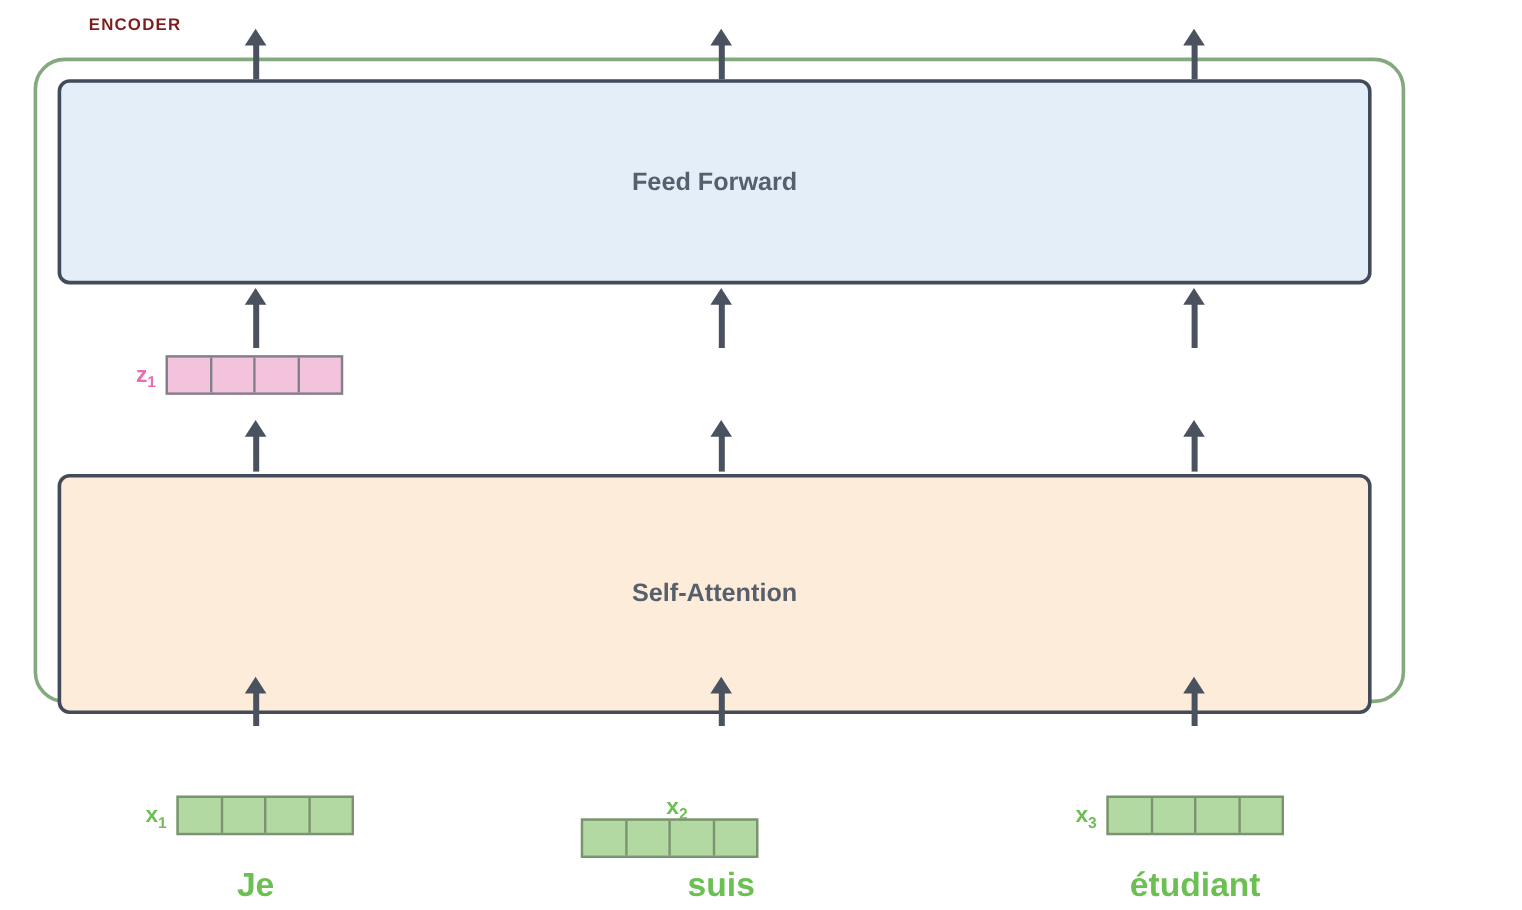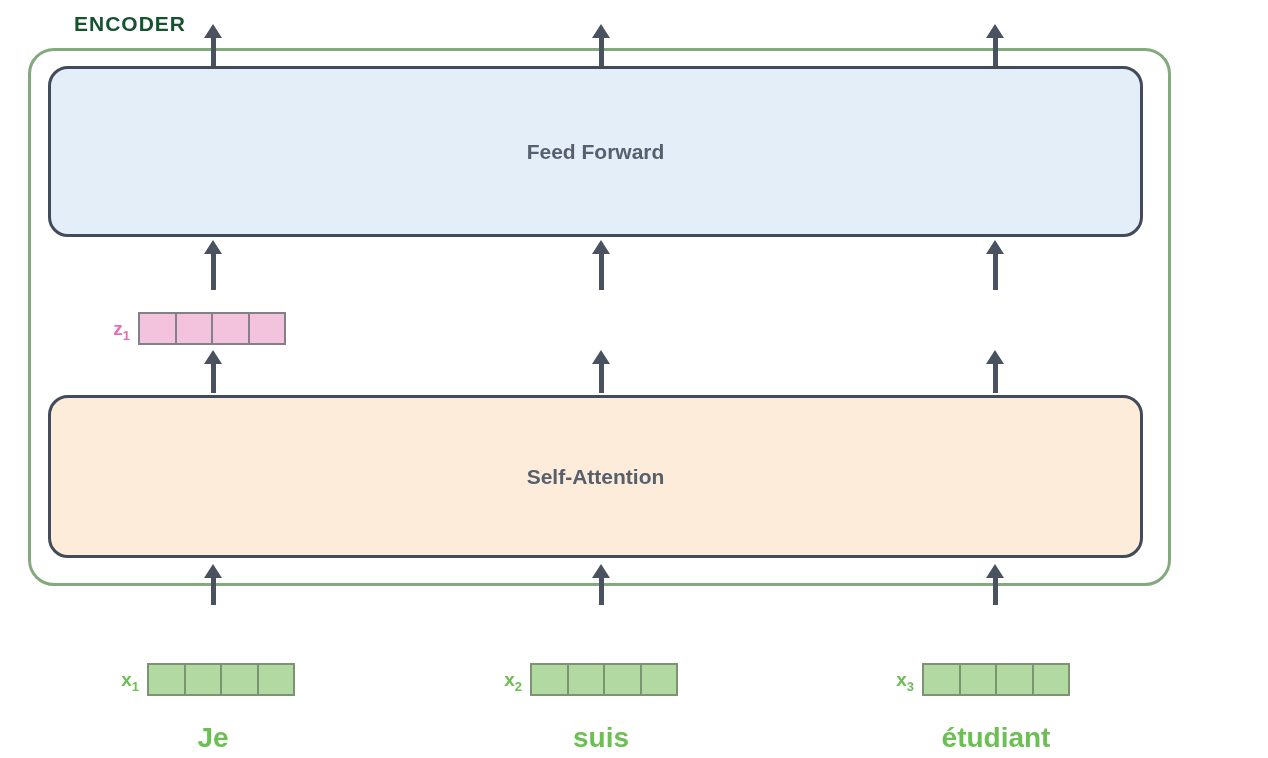--- a/index.html
+++ b/index.html
@@ -13,8 +13,8 @@
   
   .encoder-label{
     position:absolute;left:74px;top:12px;
-    font-size:21px;font-weight:700;letter-spacing:1px;
-    color:#14532d;
+    font-size:14px;font-weight:700;letter-spacing:1px;
+    color:#7f1d1d;
   }
   
   .encoder-outline{

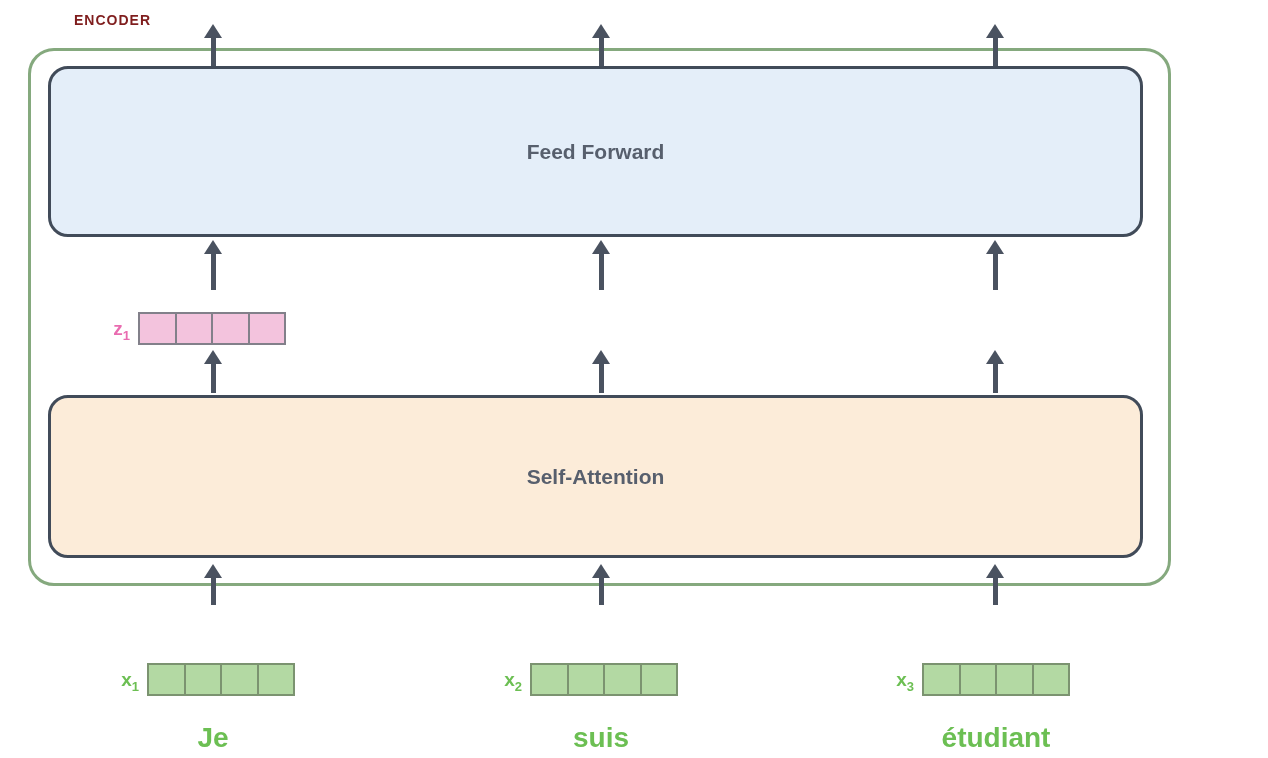--- a/index.html
+++ b/index.html
@@ -26,7 +26,7 @@
   
   .block{
     position:absolute;left:48px;width:1095px;
-    border:3.5px solid #414b59;border-radius:20px;
+    border:3.5px solid #414b59;border-radius:10px;
     display:flex;align-items:center;justify-content:center;
     box-sizing:border-box;
   }

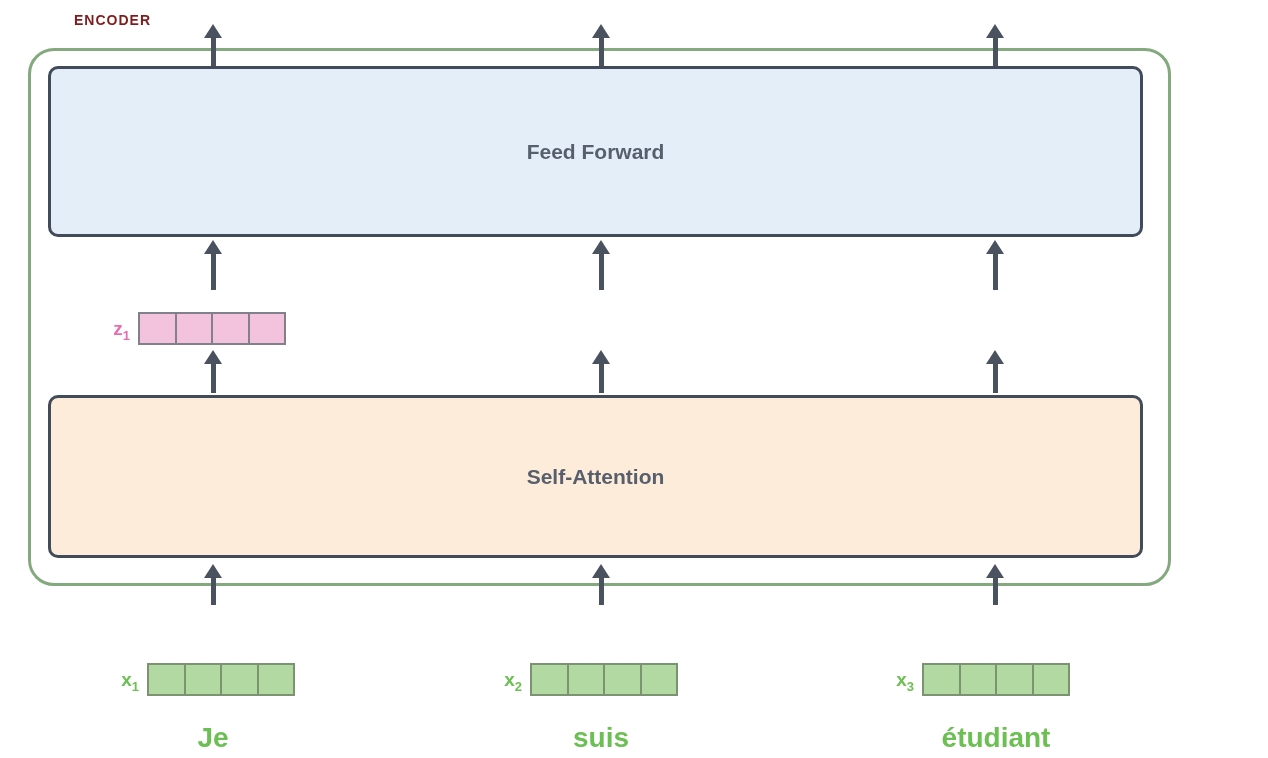--- a/index.html
+++ b/index.html
@@ -72,7 +72,7 @@
   .z-box .vec-cell{border-right:2px solid #82808a;}
   .x-box .vec-cell{border-right:2px solid #7b9370;}
   .vec-box .vec-cell:last-child{border-right:none;}
-  .z-row{top:312px;}
+  .z-row{top:296px;}
   .x-row{top:663px;}
   .g-z1{left:92px;}  .g-z2{left:480px;} .g-z3{left:875px;}
   .g-x1{left:101px;}  .g-x2{left:484px;} .g-x3{left:876px;}

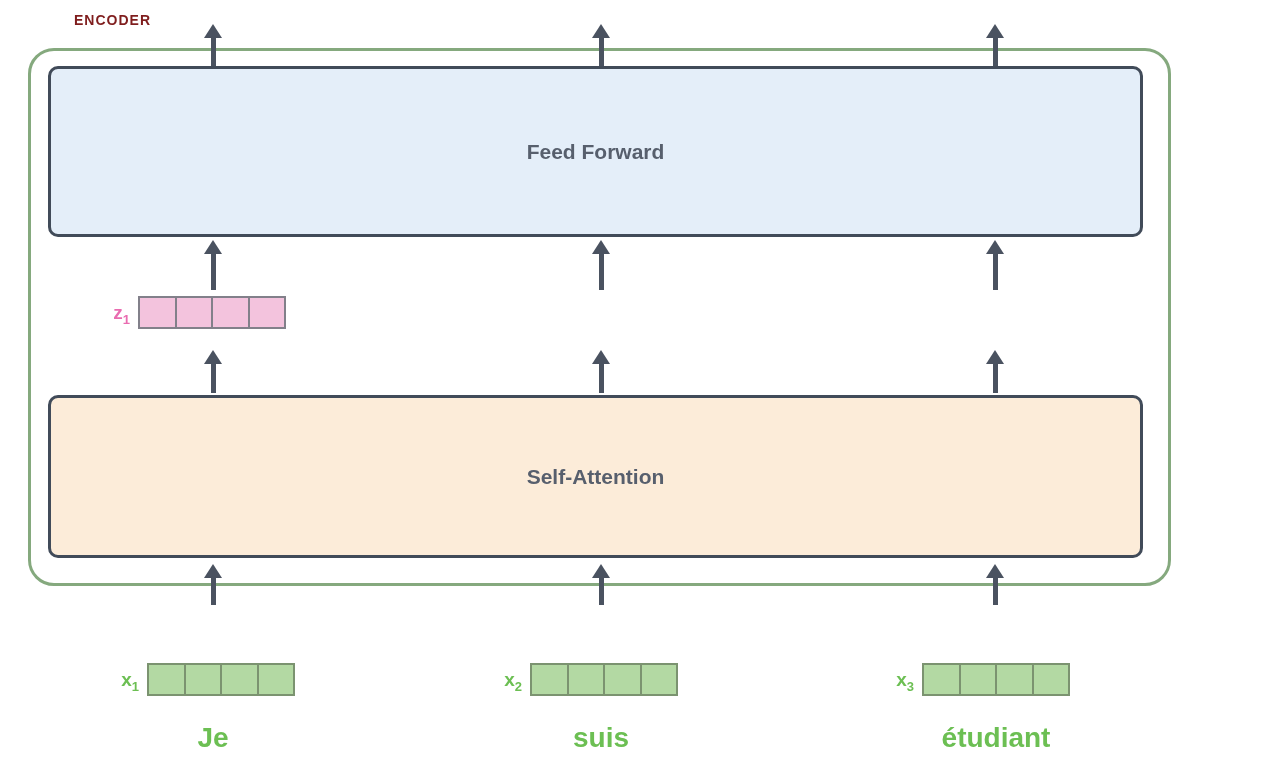--- a/index.html
+++ b/index.html
@@ -34,7 +34,7 @@
     font-size:21px;font-weight:600;color:#575f6d;
   }
   .feed-forward{top:66px;height:171px;background:#e4eef9;}
-  .self-attention{top:395px;height:163px;background:#fcecd9;align-items:center;}
+  .self-attention{top:395px;height:200px;background:#fcecd9;align-items:center;}
   
   .arrow{position:absolute;width:18px;z-index:5;}
   .arrow .head{

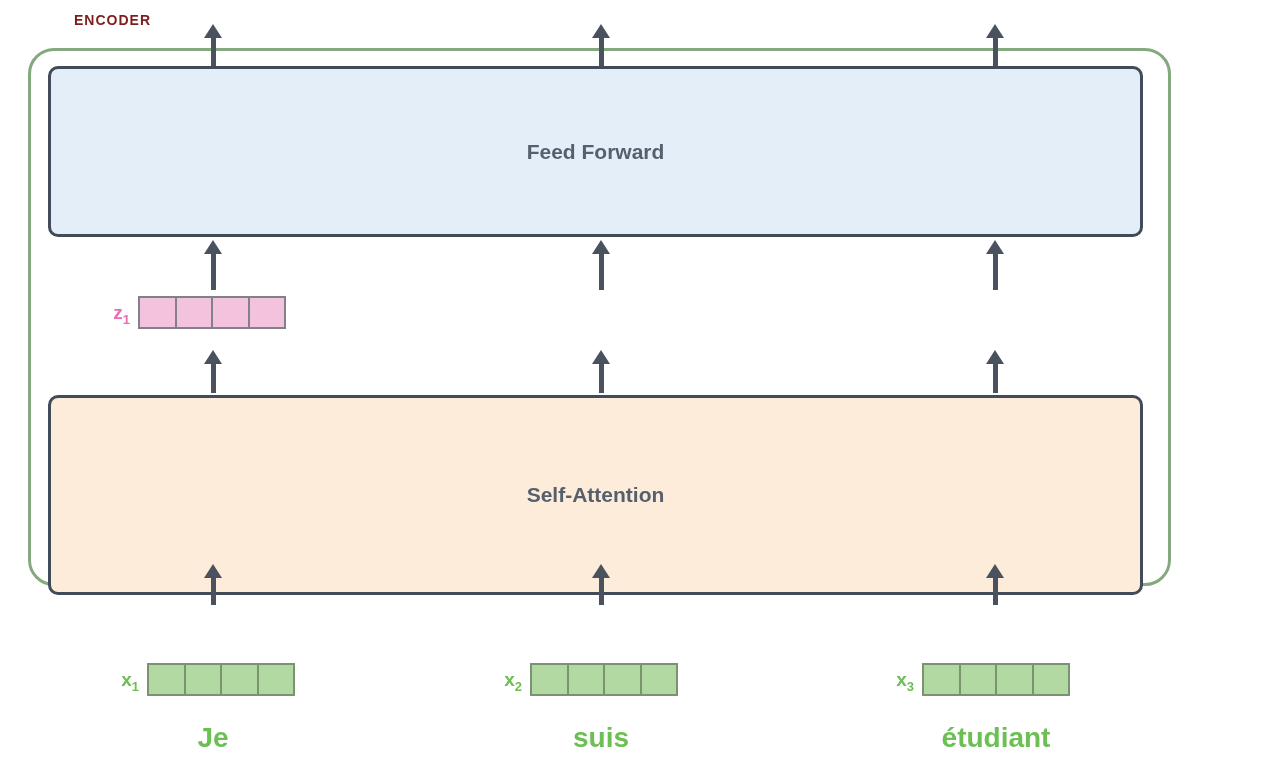--- a/index.html
+++ b/index.html
@@ -75,7 +75,7 @@
   .z-row{top:296px;}
   .x-row{top:663px;}
   .g-z1{left:92px;}  .g-z2{left:480px;} .g-z3{left:875px;}
-  .g-x1{left:101px;}  .g-x2{left:484px;} .g-x3{left:876px;}
+  .g-x1{left:101px;}  .g-x2{left:484px;flex-direction:column;} .g-x3{left:876px;}
   
   .word-label{
     position:absolute;top:722px;transform:translateX(-50%);

